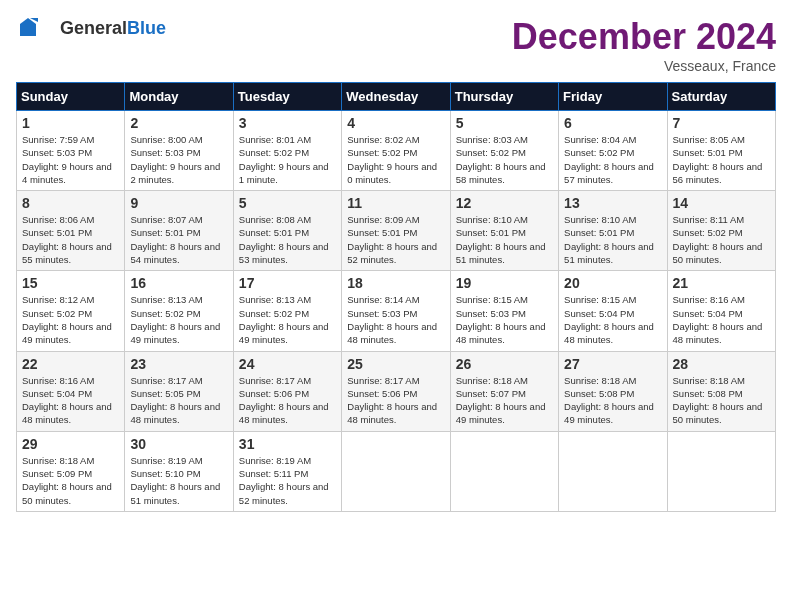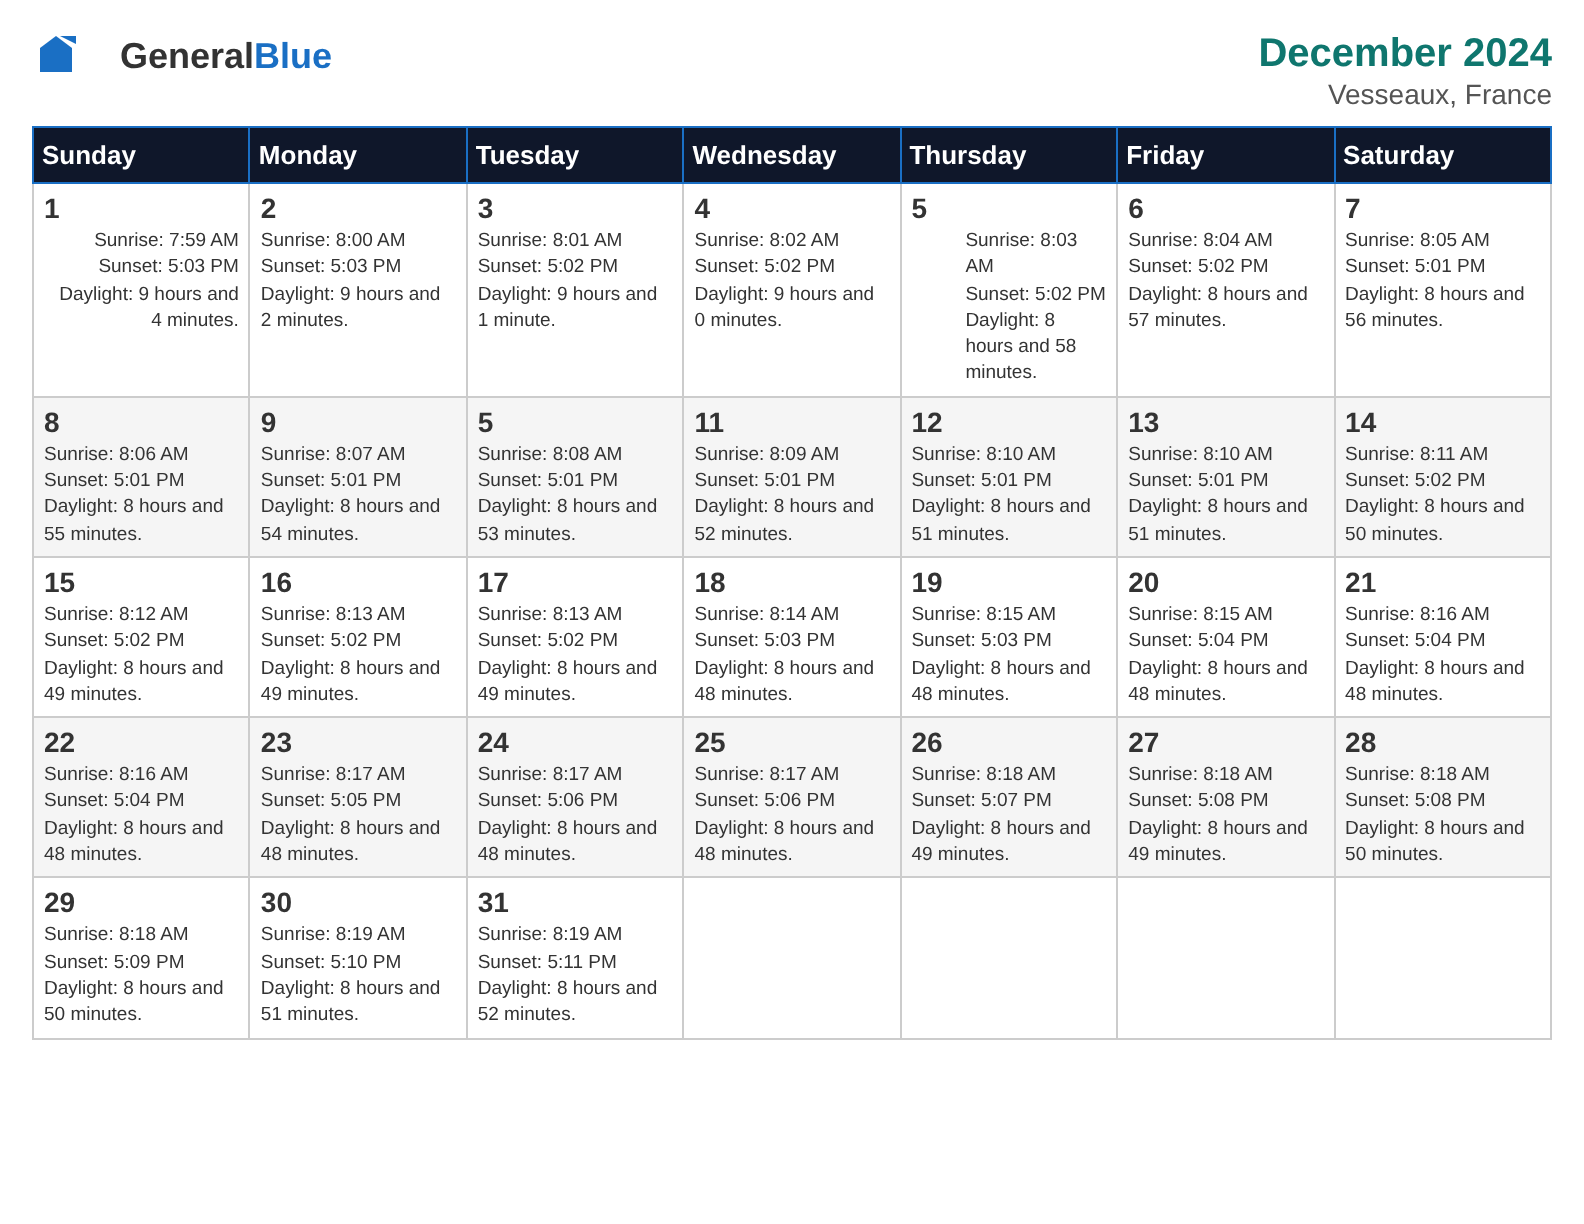--- a/index.html
+++ b/index.html
@@ -40,9 +40,9 @@
       text-align: right;
     }
     .month-title {
-      font-size: 20px;
-      font-weight: bold;
-      color: #0f766e;
+      font-size: 36px;
+      font-weight: bold;
+      color: #701a75;
     }
     .location {
       font-size: 14px;

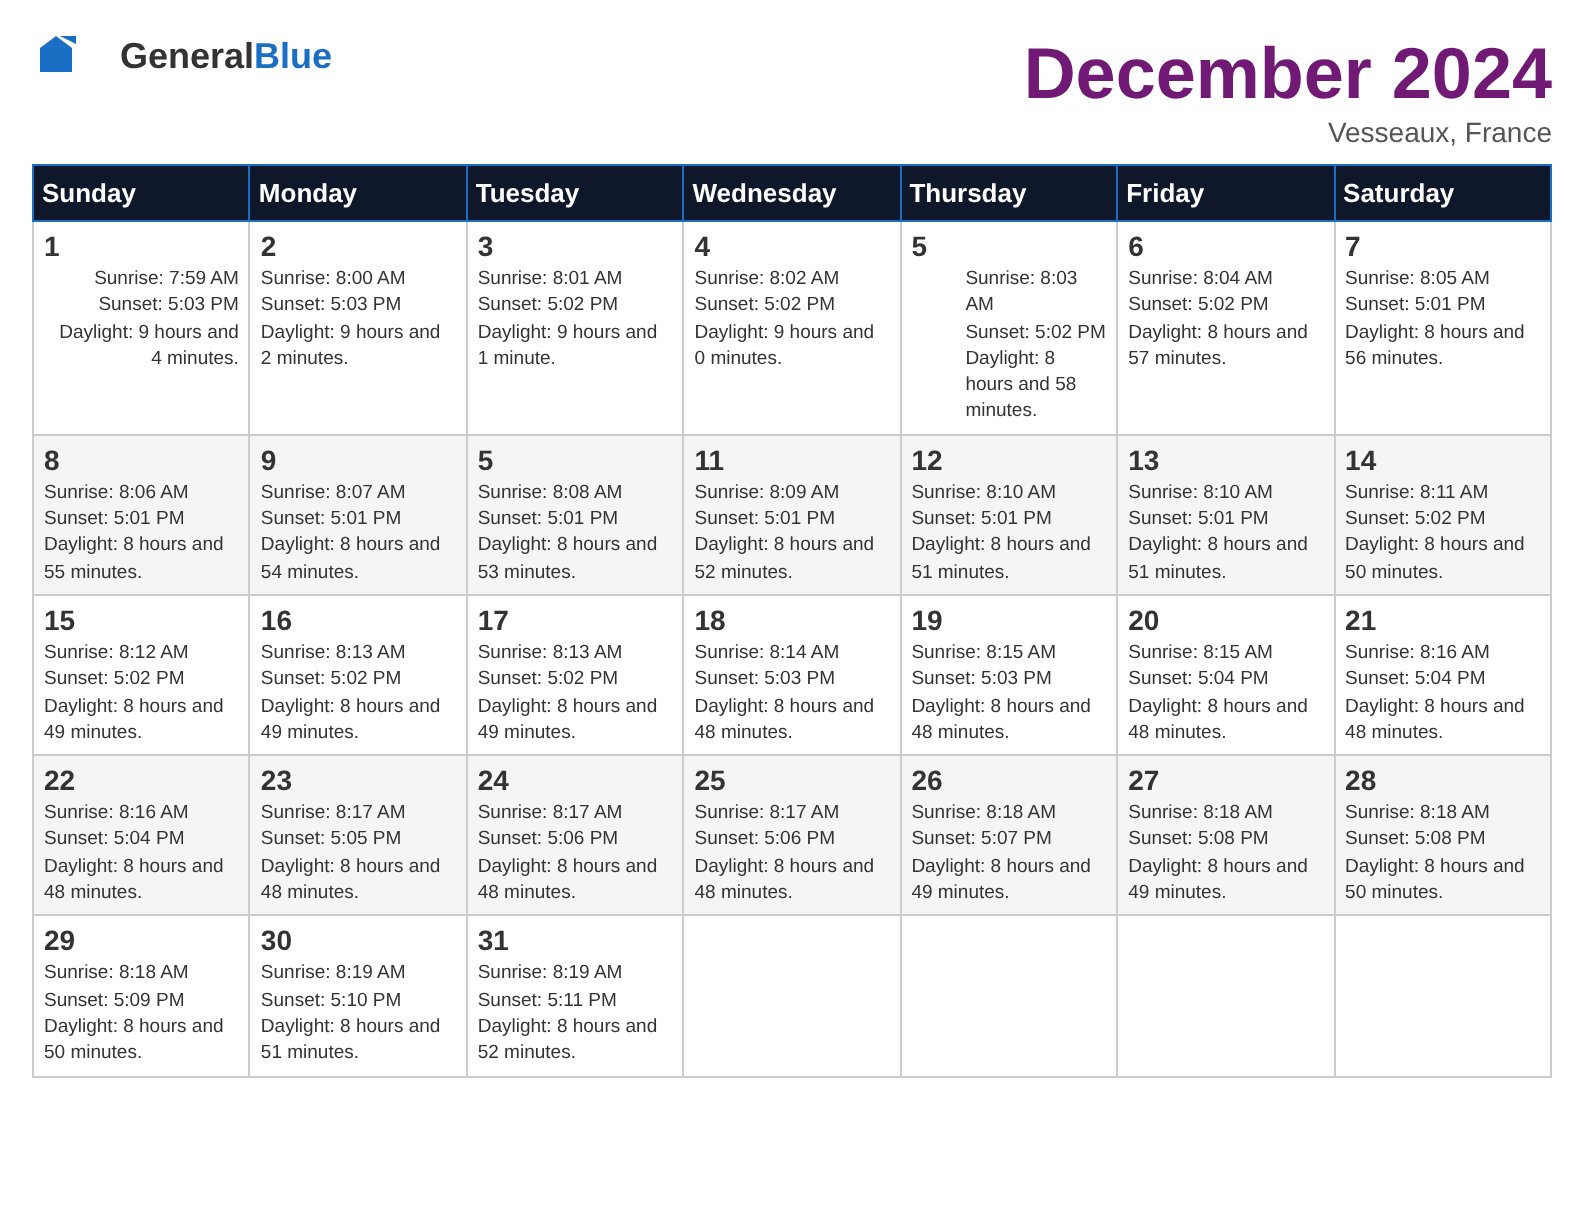--- a/index.html
+++ b/index.html
@@ -124,7 +124,7 @@
   <tr>
         <td>
           <span class="day-num">1</span>
-          <div class="day-info" style="white-space: pre-line; text-align: right;">Sunrise: 7:59 AM
+          <div class="day-info" style="white-space: pre-line;">Sunrise: 7:59 AM
 Sunset: 5:03 PM
 Daylight: 9 hours and 4 minutes.</div>
         </td>

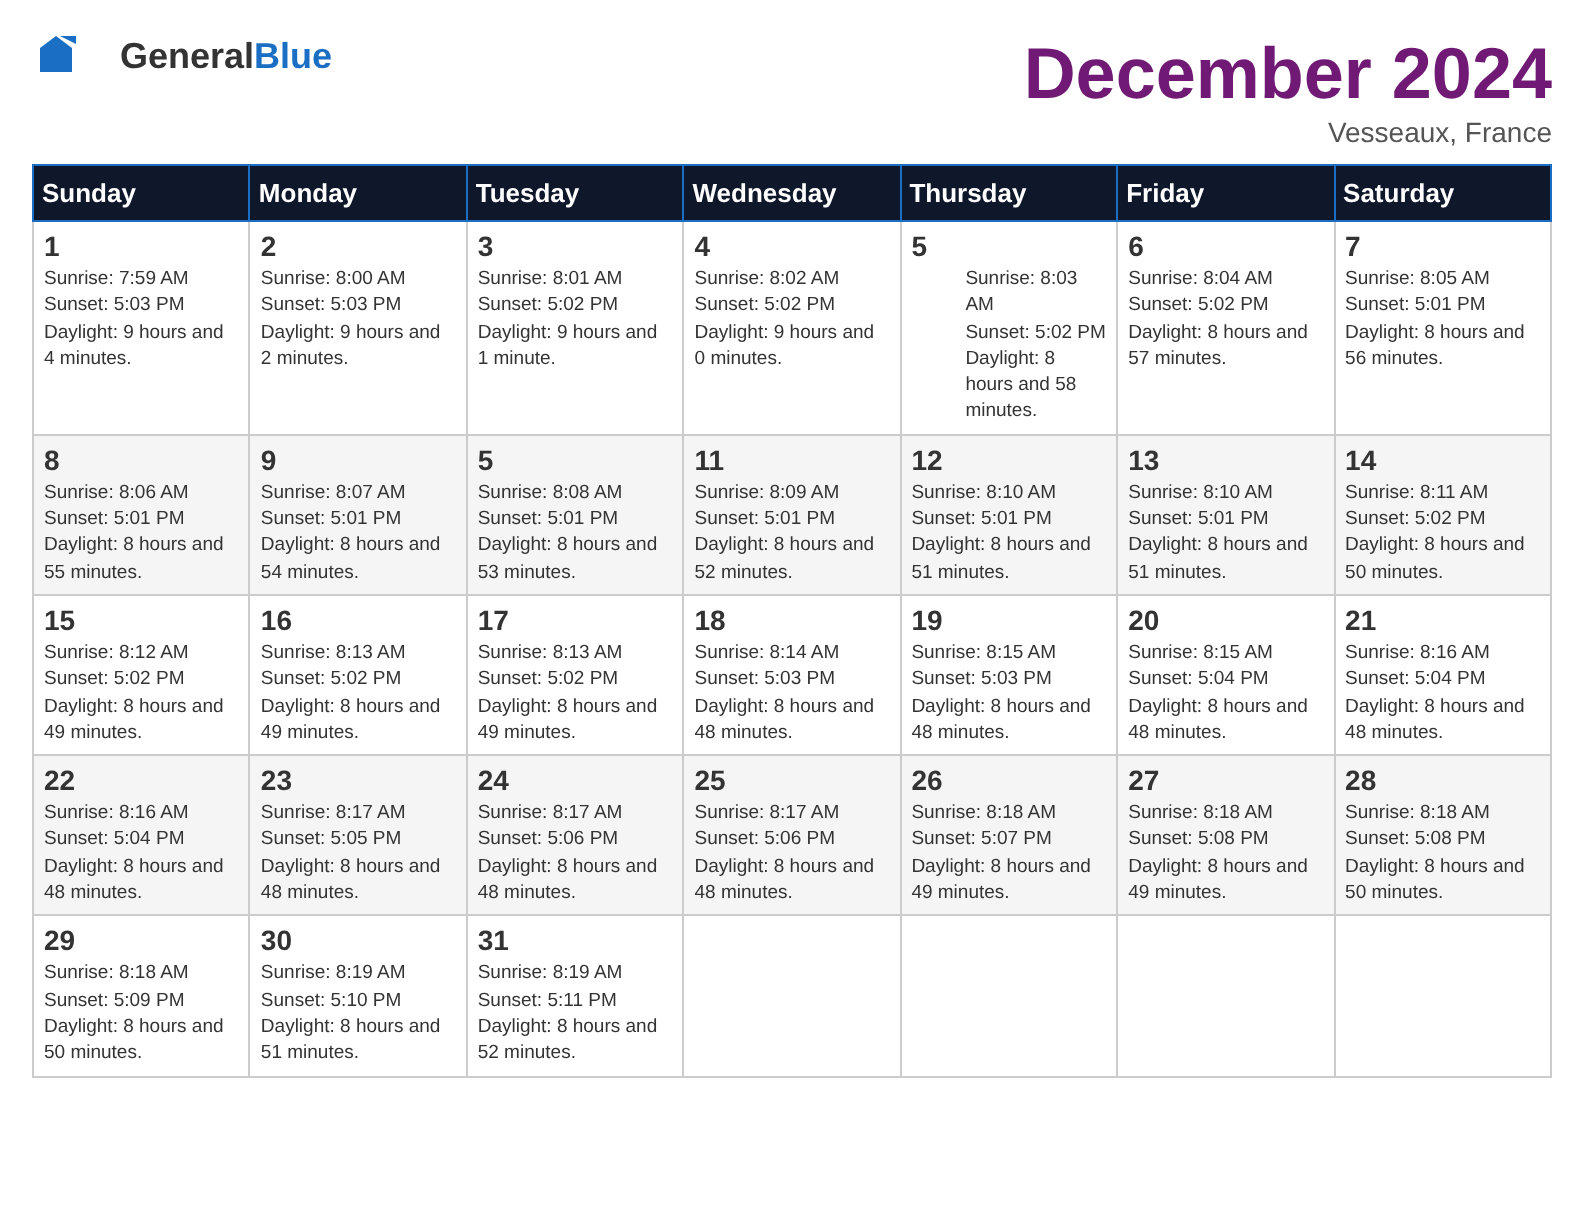--- a/index.html
+++ b/index.html
@@ -148,7 +148,7 @@
         </td>
         <td>
           <span class="day-num">5</span>
-          <div class="day-info" style="white-space: pre-line; margin-left: 27px;">Sunrise: 8:03 AM
+          <div class="day-info" style="white-space: pre-line;">Sunrise: 8:03 AM
 Sunset: 5:02 PM
 Daylight: 8 hours and 58 minutes.</div>
         </td>

